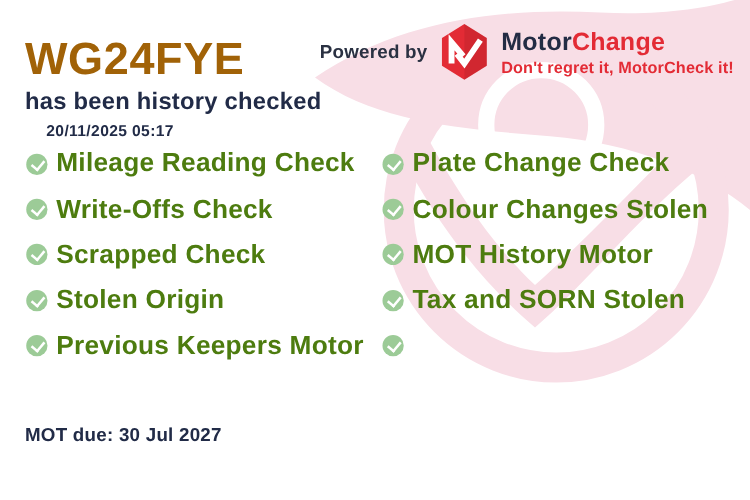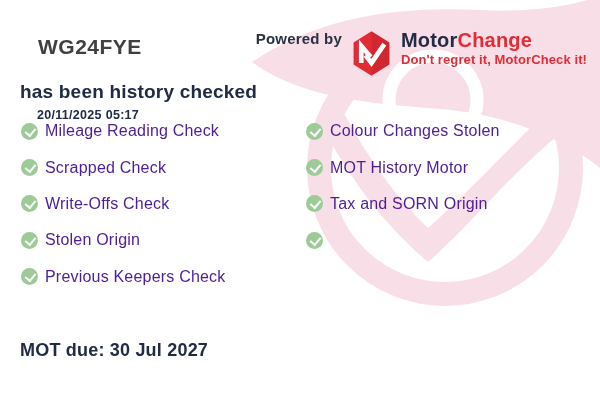--- a/index.html
+++ b/index.html
@@ -13,7 +13,7 @@
   .bg-wheel{position:absolute;top:0;left:0;width:600px;height:400px;pointer-events:none;}
   
   .header{position:absolute;left:20px;top:32px;}
-  .reg{font-size:21px;font-weight:800;letter-spacing:.5px;line-height:30px;color:#404040;margin-left:18px;}
+  .reg{font-size:36px;font-weight:800;letter-spacing:.5px;line-height:30px;color:#a16207;}
   .subtitle{font-size:19px;font-weight:700;letter-spacing:.2px;line-height:24px;margin-top:18px;color:#212b47;}
   .timestamp{font-size:12.5px;font-weight:700;letter-spacing:.3px;margin-top:4px;color:#212b47;margin-left:17px;}
   

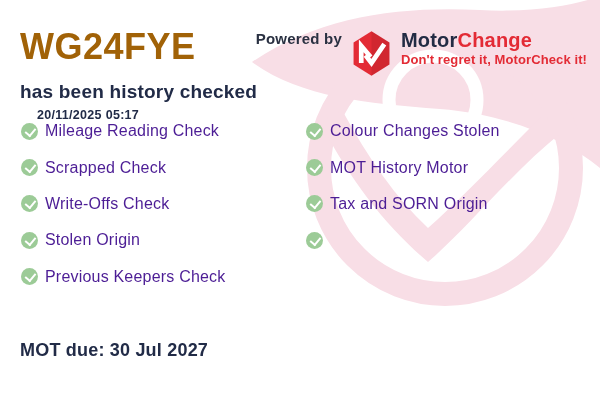--- a/index.html
+++ b/index.html
@@ -17,7 +17,7 @@
   .subtitle{font-size:19px;font-weight:700;letter-spacing:.2px;line-height:24px;margin-top:18px;color:#212b47;}
   .timestamp{font-size:12.5px;font-weight:700;letter-spacing:.3px;margin-top:4px;color:#212b47;margin-left:17px;}
   
-  .branding{position:absolute;top:30px;right:13px;display:flex;align-items:flex-start;gap:9px;}
+  .branding{position:absolute;top:18px;right:13px;display:flex;align-items:center;gap:9px;}
   .powered-by{font-size:15px;font-weight:600;color:#2a3142;letter-spacing:.2px;}
   .brand-block{display:flex;flex-direction:column;line-height:1;}
   .brand-name{font-size:20px;font-weight:800;letter-spacing:.2px;}

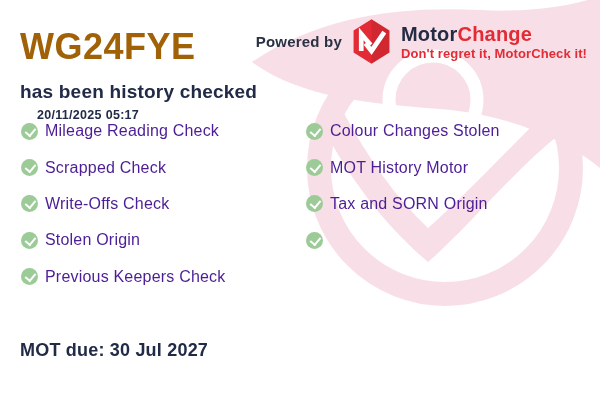--- a/index.html
+++ b/index.html
@@ -14,7 +14,7 @@
   
   .header{position:absolute;left:20px;top:32px;}
   .reg{font-size:36px;font-weight:800;letter-spacing:.5px;line-height:30px;color:#a16207;}
-  .subtitle{font-size:19px;font-weight:700;letter-spacing:.2px;line-height:24px;margin-top:18px;color:#212b47;}
+  .subtitle{font-size:19px;font-weight:700;letter-spacing:.2px;line-height:24px;margin-top:8px;color:#212b47;}
   .timestamp{font-size:12.5px;font-weight:700;letter-spacing:.3px;margin-top:4px;color:#212b47;margin-left:17px;}
   
   .branding{position:absolute;top:18px;right:13px;display:flex;align-items:center;gap:9px;}

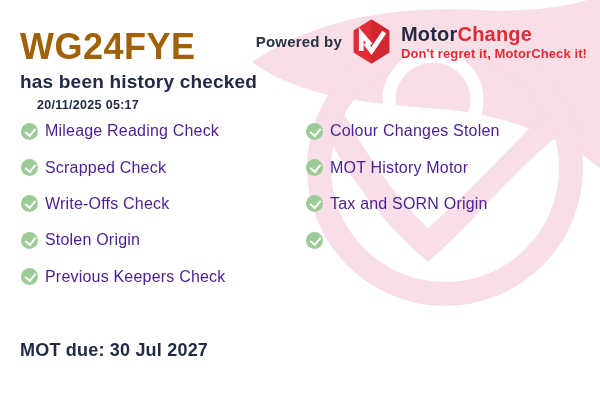--- a/index.html
+++ b/index.html
@@ -38,7 +38,7 @@
     border-right:2px solid #fff;border-bottom:2px solid #fff;
     transform:rotate(40deg);
   }
-  .check-label{font-size:16px;font-weight:400;letter-spacing:.2px;color:#4c1d95;white-space:nowrap;}
+  .check-label{font-size:21px;font-weight:700;letter-spacing:.2px;color:#4d7c0f;white-space:nowrap;}
   
   .mot-due{position:absolute;left:20px;top:340px;font-size:18px;font-weight:700;letter-spacing:.2px;color:#212b47;}
 </style>

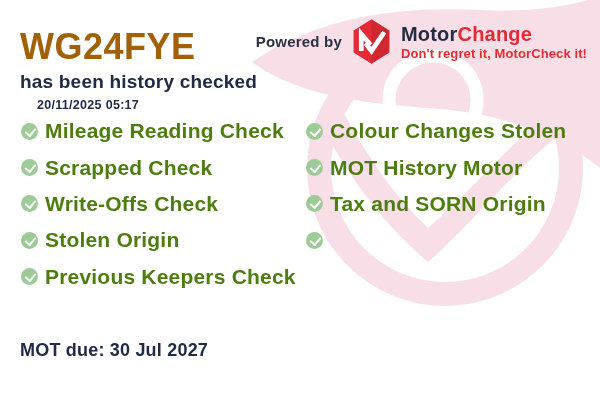--- a/index.html
+++ b/index.html
@@ -98,6 +98,10 @@
 <ul class="check-list right">
   <li class="check-item">
     <span class="check-icon"></span>
+    <span class="check-label">Plate Change Check</span>
+  </li>
+  <li class="check-item">
+    <span class="check-icon"></span>
     <span class="check-label">Colour Changes Stolen</span>
   </li>
   <li class="check-item">

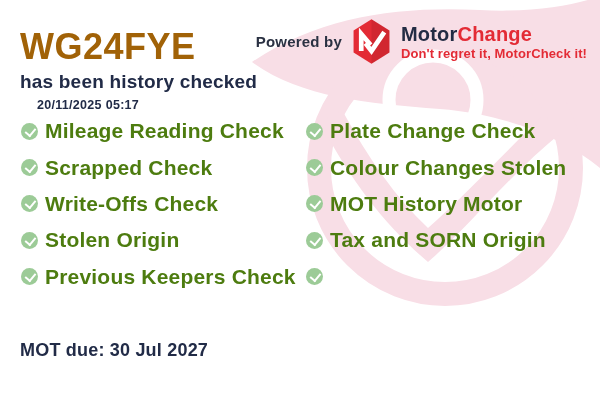--- a/index.html
+++ b/index.html
@@ -79,11 +79,11 @@
   </li>
   <li class="check-item">
     <span class="check-icon"></span>
-    <span class="check-label">Scrapped Check</span>
+    <span class="check-label">Write-Offs Check</span>
   </li>
   <li class="check-item">
     <span class="check-icon"></span>
-    <span class="check-label">Write-Offs Check</span>
+    <span class="check-label">Scrapped Check</span>
   </li>
   <li class="check-item">
     <span class="check-icon"></span>

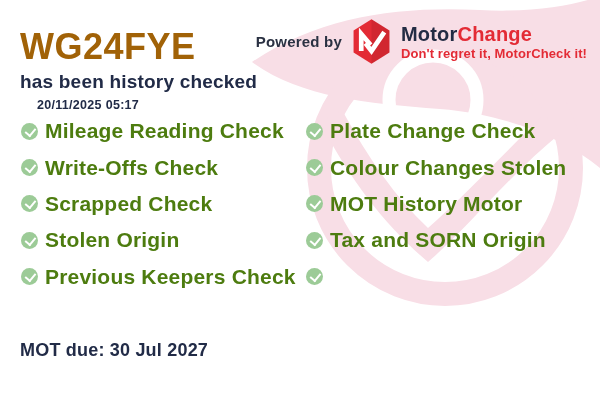--- a/index.html
+++ b/index.html
@@ -110,7 +110,7 @@
   </li>
   <li class="check-item">
     <span class="check-icon"></span>
-    <span class="check-label">Tax and SORN Origin</span>
+    <span class="check-label">Tax and SORN Stolen</span>
   </li>
   <li class="check-item">
     <span class="check-icon"></span>

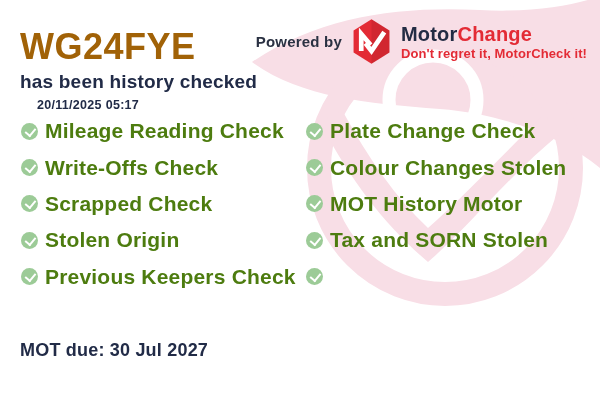--- a/index.html
+++ b/index.html
@@ -91,7 +91,7 @@
   </li>
   <li class="check-item">
     <span class="check-icon"></span>
-    <span class="check-label">Previous Keepers Check</span>
+    <span class="check-label">Previous Keepers Motor</span>
   </li>
 </ul>
 

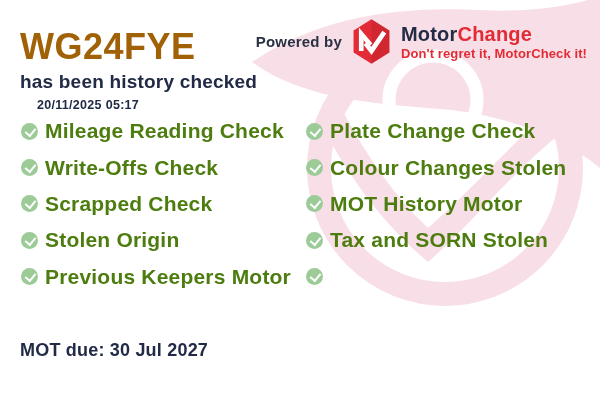--- a/index.html
+++ b/index.html
@@ -40,7 +40,7 @@
   }
   .check-label{font-size:21px;font-weight:700;letter-spacing:.2px;color:#4d7c0f;white-space:nowrap;}
   
-  .mot-due{position:absolute;left:20px;top:340px;font-size:18px;font-weight:700;letter-spacing:.2px;color:#212b47;}
+  .mot-due{position:absolute;left:20px;top:340px;font-size:15px;font-weight:700;letter-spacing:.2px;color:#212b47;}
 </style>
 </head>
 <body>

